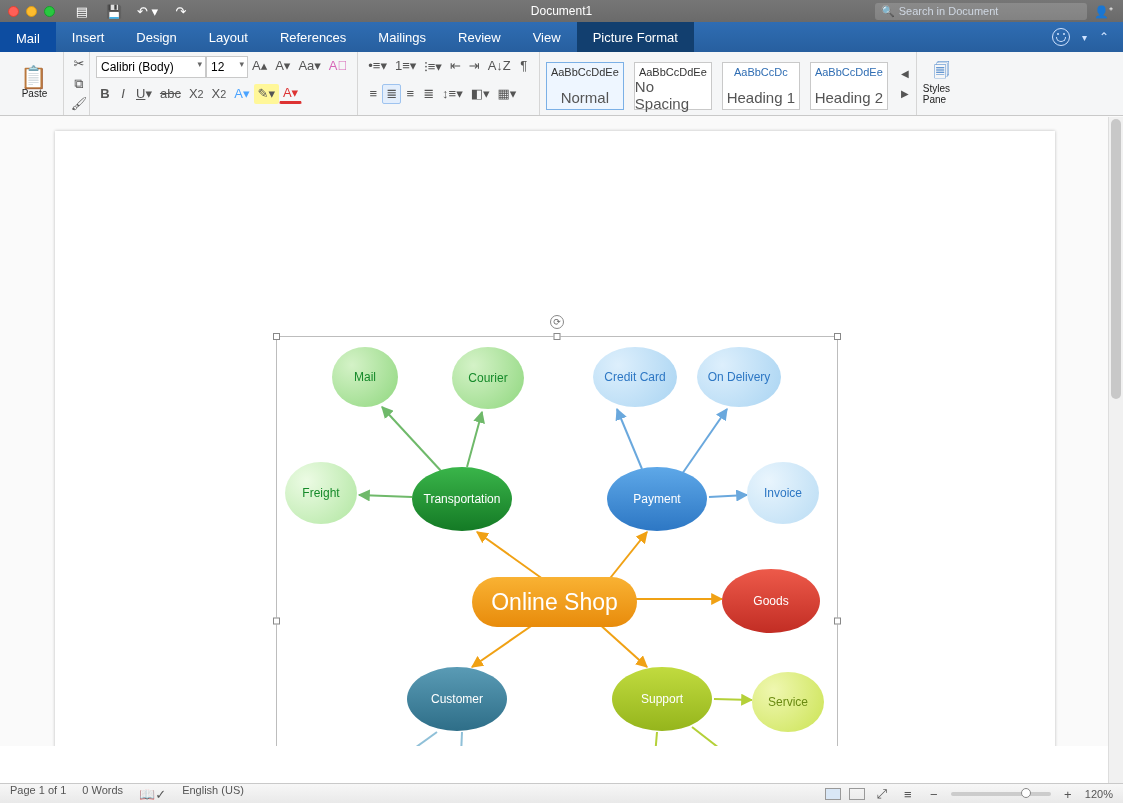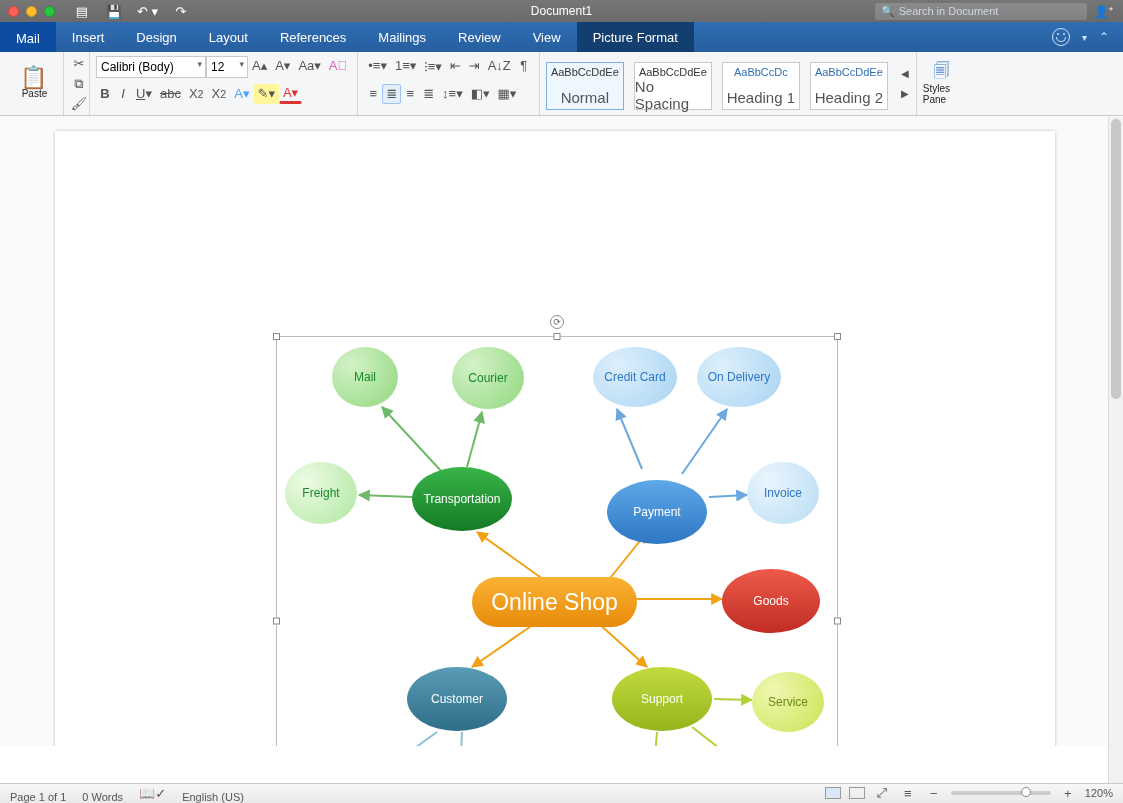--- a/index.html
+++ b/index.html
@@ -235,7 +235,7 @@
           <div class="node" style="left: 55px; top: 10px; width: 66px; height: 60px; background: radial-gradient(circle at 30% 30%, rgb(212, 242, 199), rgb(143, 215, 126)); color: rgb(22, 138, 42);">Mail</div>
           <div class="node" style="left: 175px; top: 10px; width: 72px; height: 62px; background: radial-gradient(circle at 30% 30%, rgb(212, 242, 199), rgb(143, 215, 126)); color: rgb(22, 138, 42);">Courier</div>
           <div class="node" style="left: 8px; top: 125px; width: 72px; height: 62px; background: radial-gradient(circle at 30% 30%, rgb(236, 251, 228), rgb(176, 230, 160)); color: rgb(22, 138, 42);">Freight</div>
-          <div class="node" style="left: 330px; top: 143px; width: 100px; height: 64px; background: linear-gradient(rgb(94, 168, 232), rgb(45, 119, 196)); color: rgb(255, 255, 255);">Payment</div>
+          <div class="node" style="left: 330px; top: 130px; width: 100px; height: 64px; background: linear-gradient(rgb(94, 168, 232), rgb(45, 119, 196)); color: rgb(255, 255, 255);">Payment</div>
           <div class="node" style="left: 316px; top: 10px; width: 84px; height: 60px; background: radial-gradient(circle at 30% 30%, rgb(221, 239, 252), rgb(169, 212, 242)); color: rgb(45, 119, 196);">Credit Card</div>
           <div class="node" style="left: 420px; top: 10px; width: 84px; height: 60px; background: radial-gradient(circle at 30% 30%, rgb(221, 239, 252), rgb(169, 212, 242)); color: rgb(45, 119, 196);">On Delivery</div>
           <div class="node" style="left: 470px; top: 125px; width: 72px; height: 62px; background: radial-gradient(circle at 30% 30%, rgb(233, 245, 253), rgb(185, 220, 244)); color: rgb(45, 119, 196);">Invoice</div>

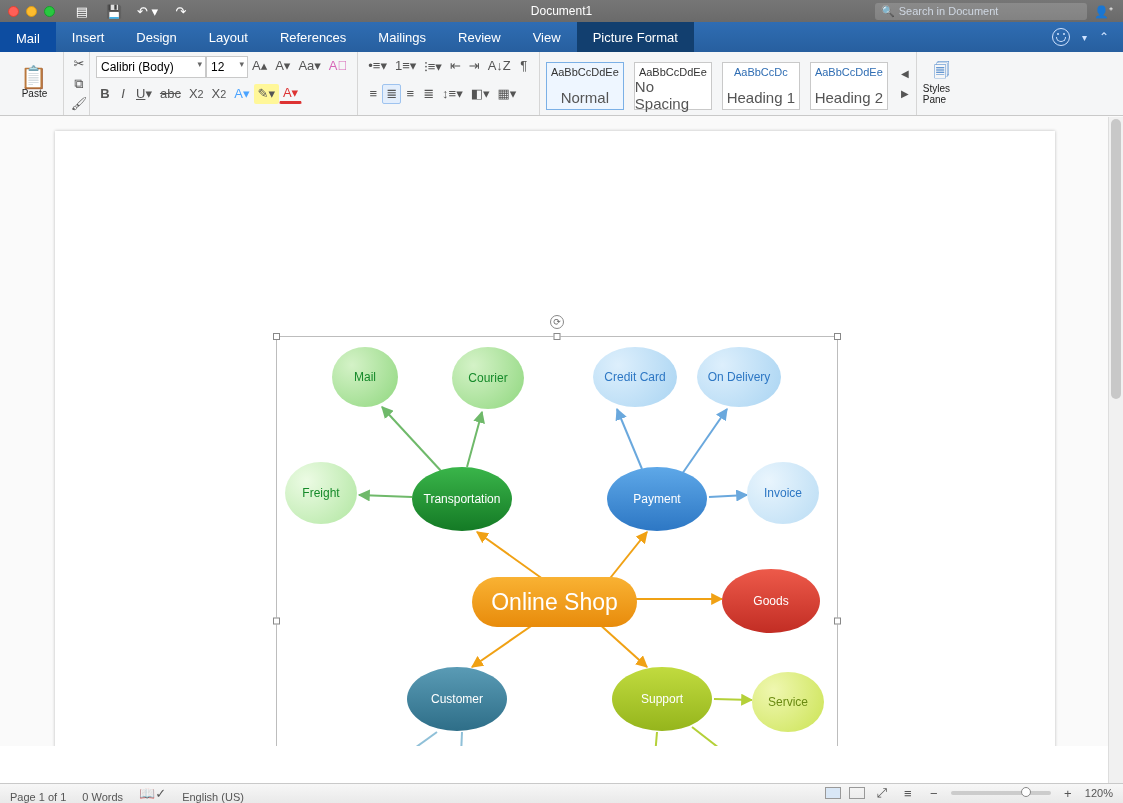--- a/index.html
+++ b/index.html
@@ -46,7 +46,7 @@
 .diagram{position:absolute;inset:0}
 .node{position:absolute;border-radius:50%;display:flex;align-items:center;justify-content:center;font-size:12px;text-align:center}
 .center{border-radius:26px;background:linear-gradient(#f9b233,#e88b0b);color:#fff;font-size:23px}
-.statusbar{position:absolute;bottom:0;left:0;right:0;height:20px;background:linear-gradient(#f7f7f7,#e9e9e9);border-top:1px solid #c9c9c9;display:flex;align-items:flex-end;padding:0 10px;font-size:11px;color:#555;gap:16px}
+.statusbar{position:absolute;bottom:0;left:0;right:0;height:20px;background:linear-gradient(#f7f7f7,#e9e9e9);border-top:1px solid #c9c9c9;display:flex;align-items:flex-start;padding:0 10px;font-size:11px;color:#555;gap:16px}
 .statusbar .right{margin-left:auto;display:flex;align-items:center;gap:8px}
 .viewic{width:16px;height:12px;border:1px solid #999;display:inline-block}
 .slider{width:100px;height:4px;background:#ccc;border-radius:2px;position:relative}

